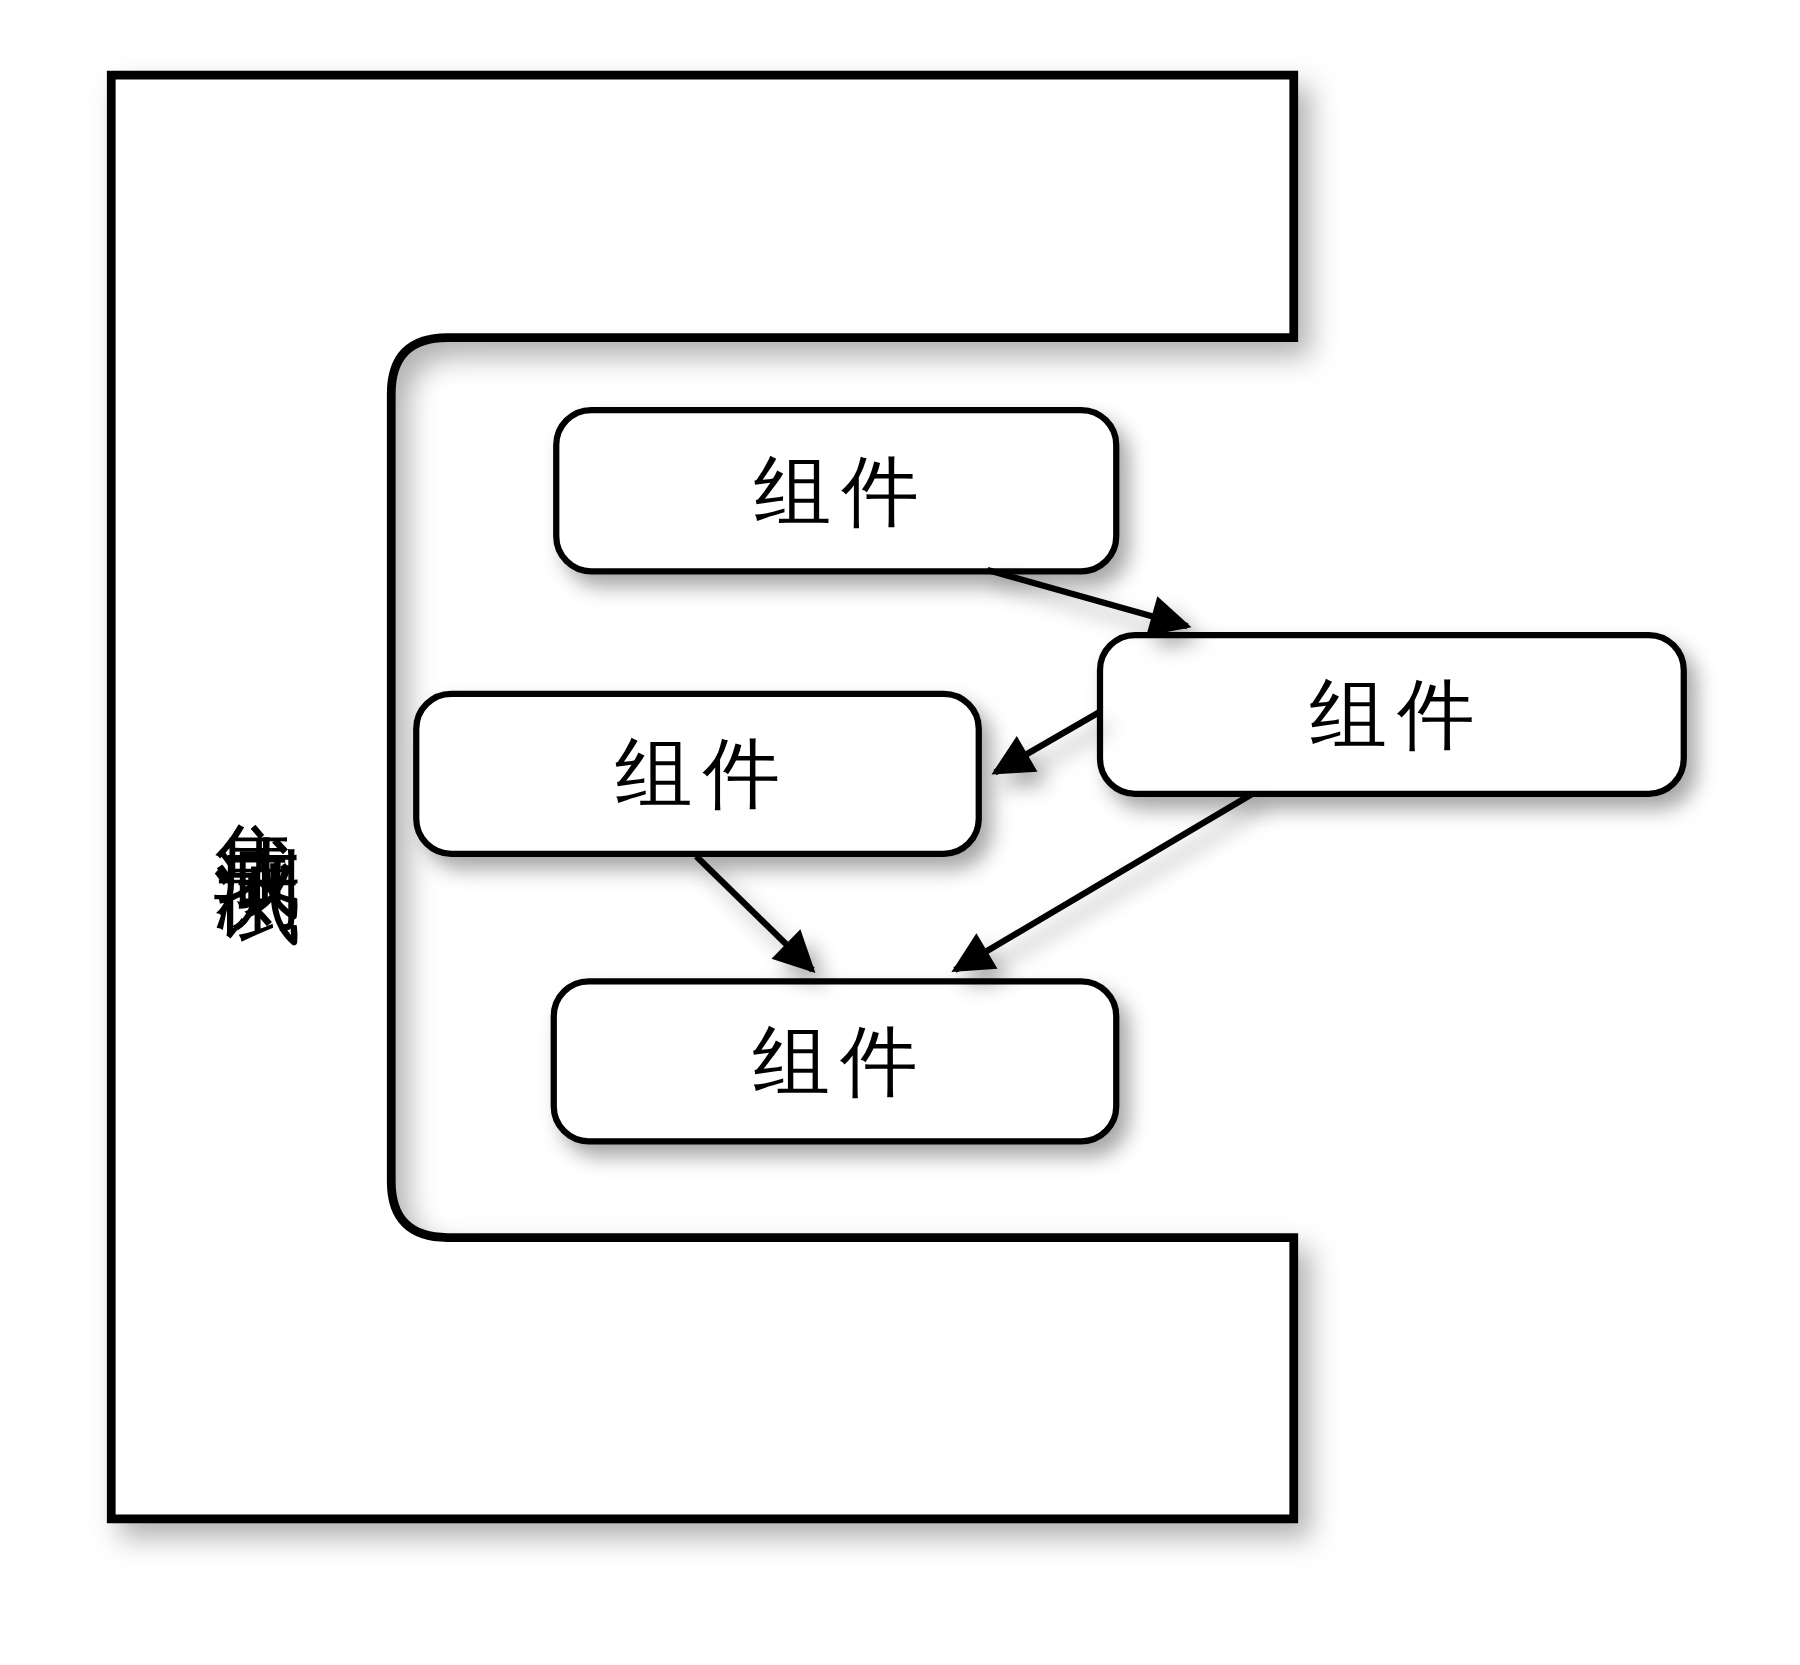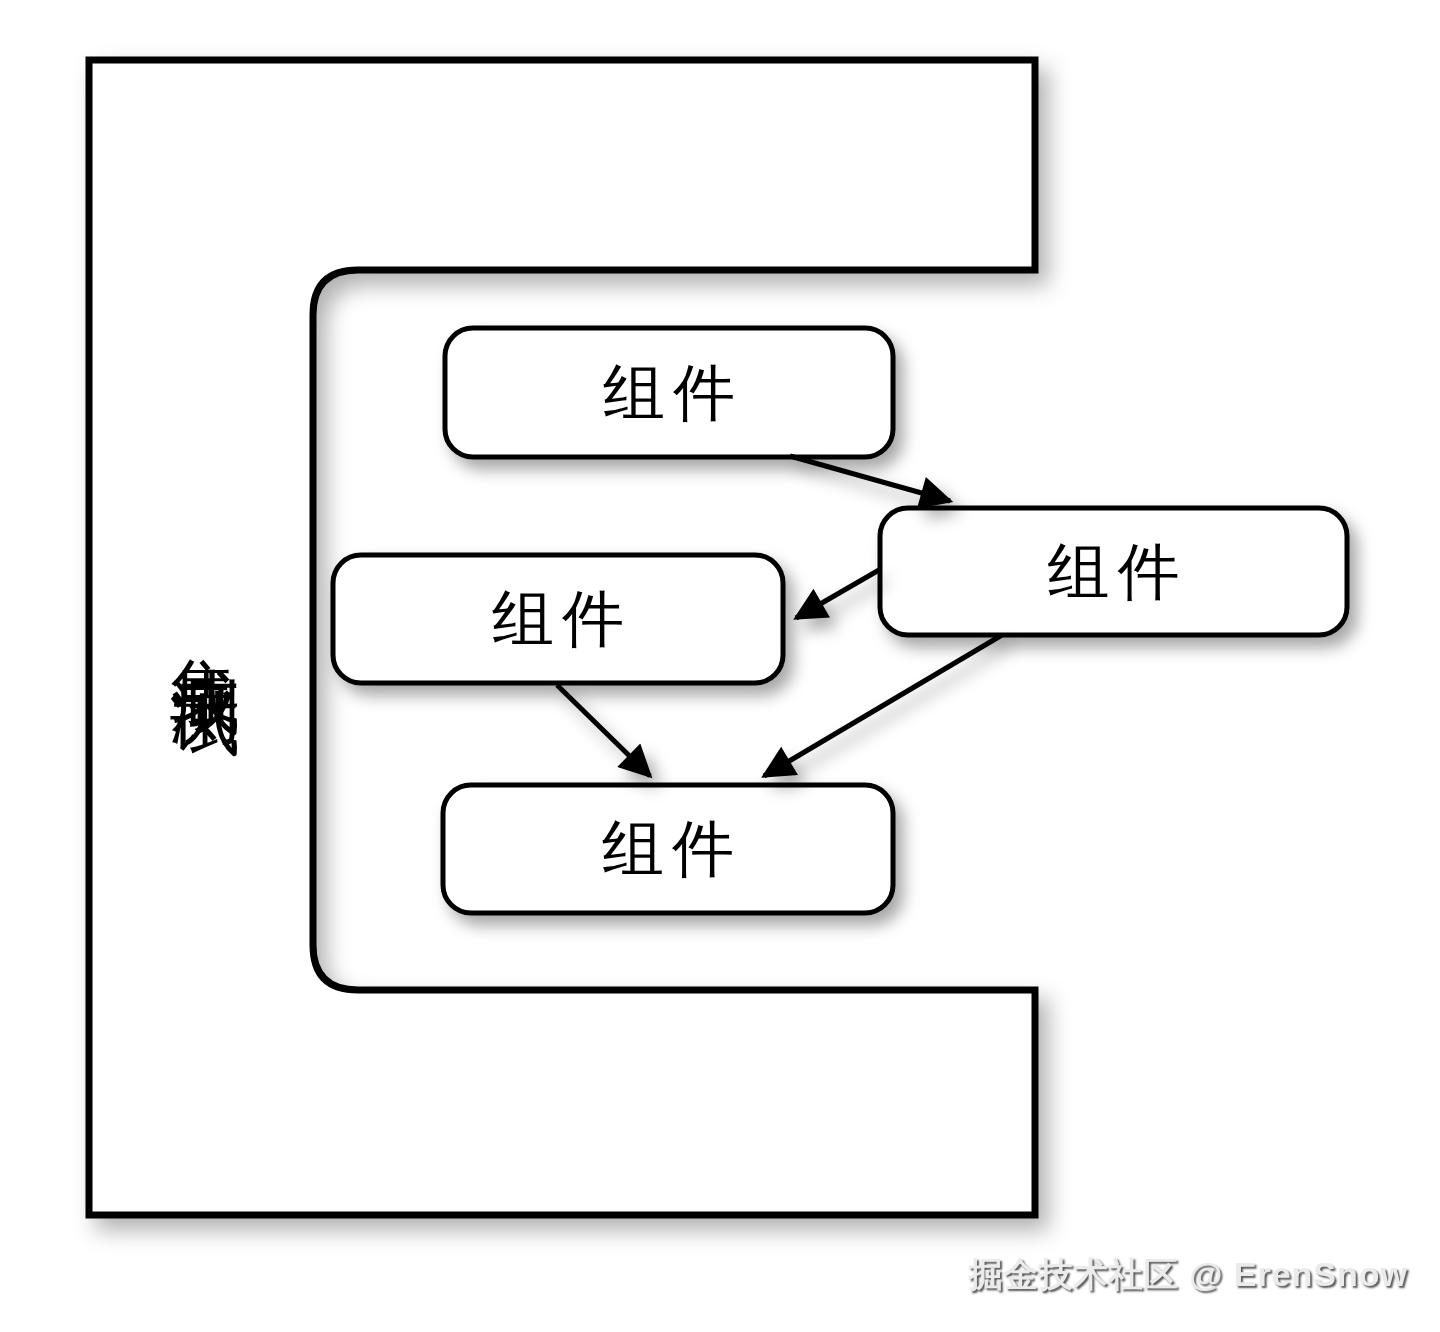--- a/index.html
+++ b/index.html
@@ -106,7 +106,6 @@
   <div class="node-label n2">组件</div>
   <div class="node-label n3">组件</div>
 
-  <div class="watermark">掘金技术社区 @ ErenSnow</div>
 
 </div>
 

